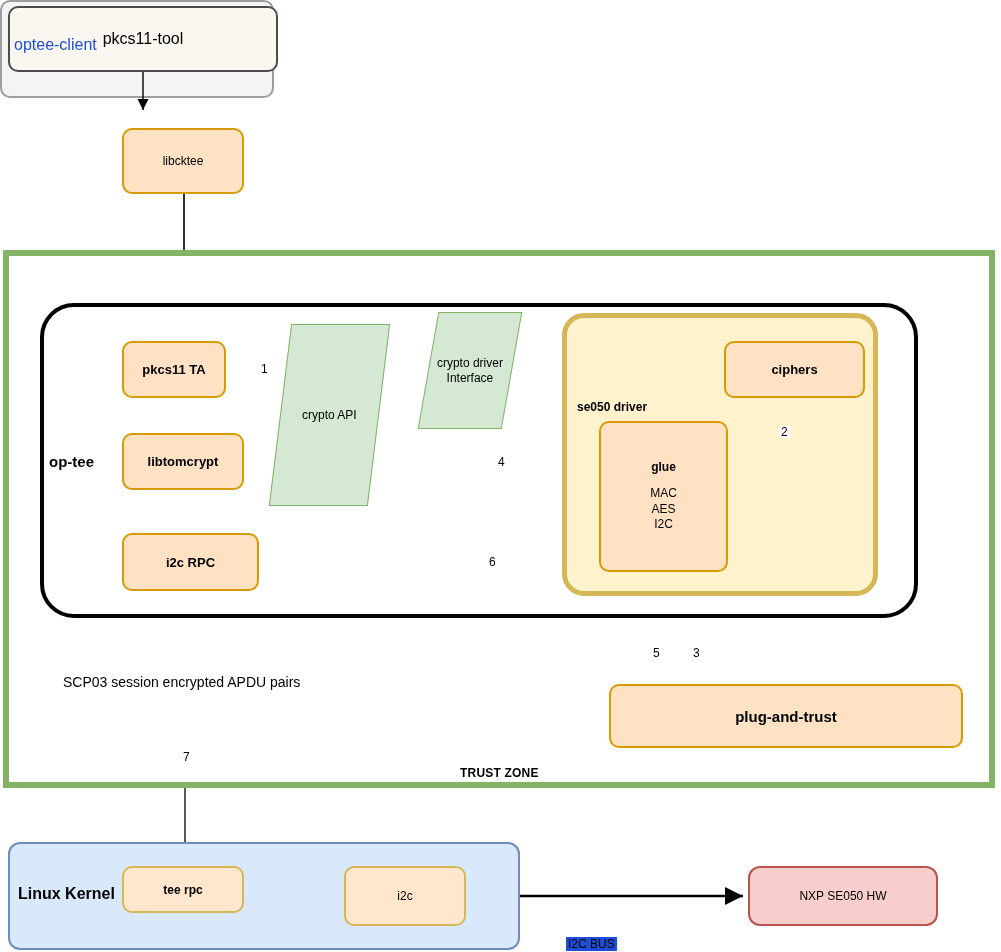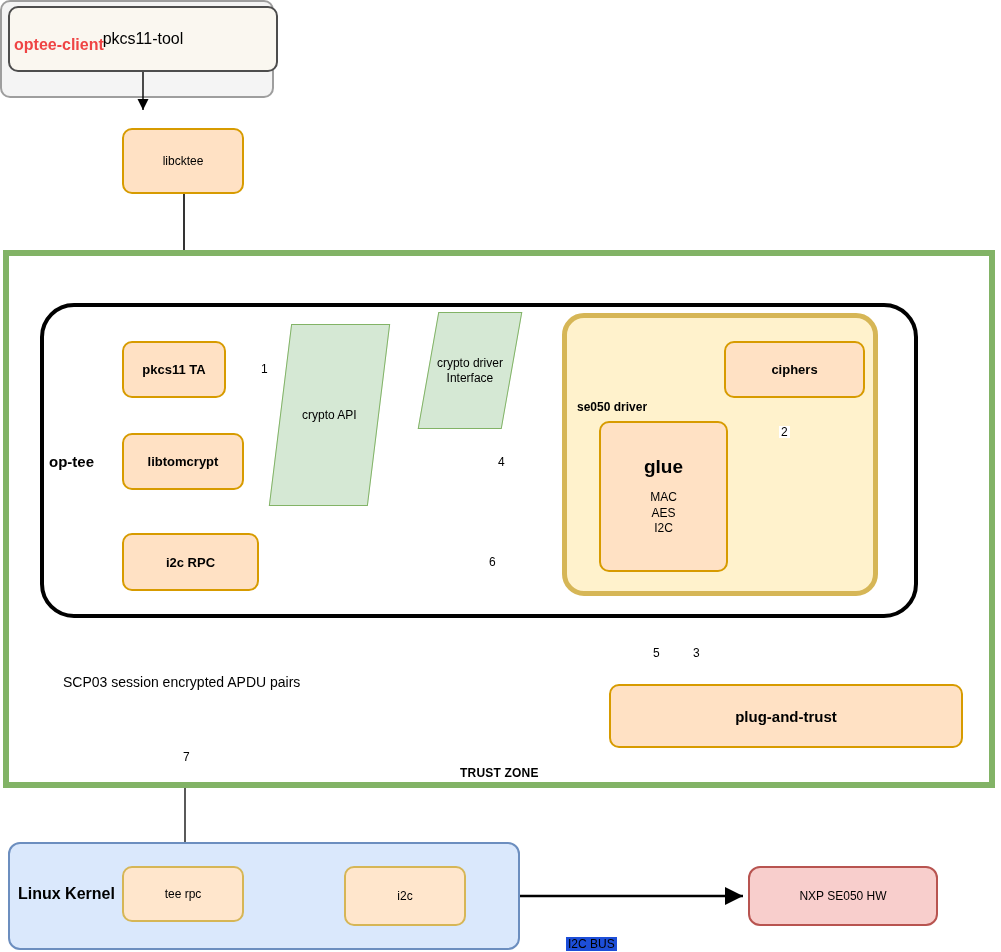--- a/index.html
+++ b/index.html
@@ -43,7 +43,7 @@
   #optee-client-label {
     position: absolute;
     left: 14px; top: 36px;
-    font-size: 16px; font-weight: bold; color: #ef4444;
+    font-size: 16px; font-weight: normal; color: #1d4ed8;
   }
   
   .orange {

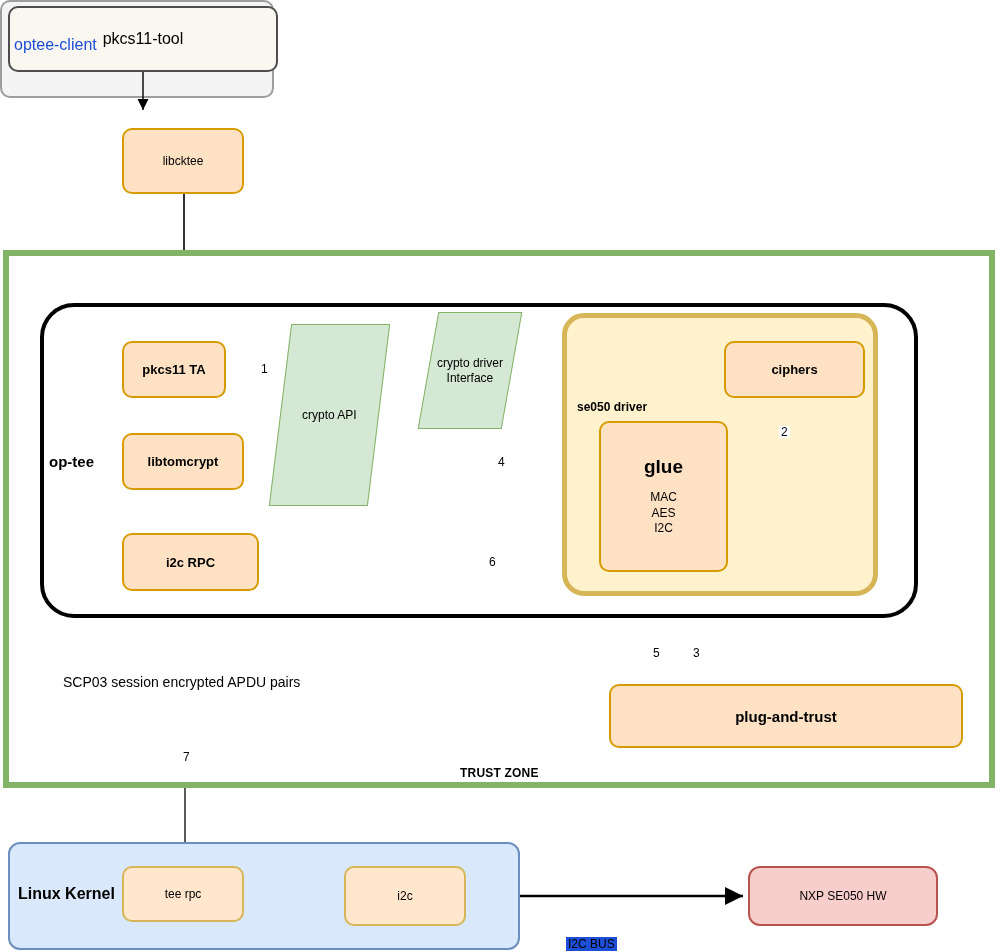--- a/index.html
+++ b/index.html
@@ -139,7 +139,7 @@
     flex-direction: column;
     font-size: 12px;
   }
-  #glue .glue-title { font-size: 19px; font-weight: bold; margin-bottom: 12px; }
+  #glue .glue-title { font-size: 12px; font-weight: bold; margin-bottom: 12px; }
   #glue .glue-list { line-height: 1.3; font-size: 12px; }
   #plug-and-trust {
     left: 609px; top: 684px; width: 354px; height: 64px;

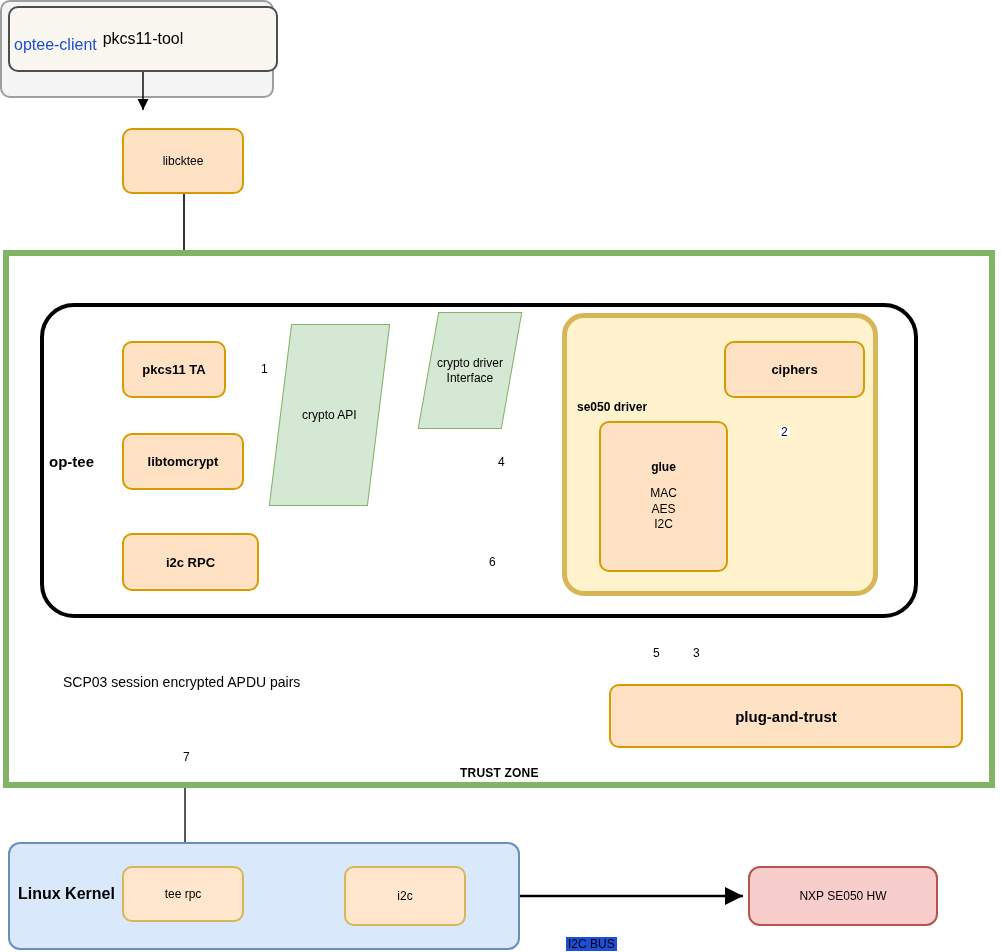--- a/index.html
+++ b/index.html
@@ -165,7 +165,7 @@
     left: 18px; top: 885px;
     font-size: 16px; font-weight: bold; color: #000; text-align: center;
   }
-  #tee-rpc { left: 122px; top: 866px; width: 122px; height: 56px; font-size: 12px; }
+  #tee-rpc { left: 122px; top: 866px; width: 122px; height: 47px; font-size: 12px; font-weight: bold; }
   #i2c     { left: 344px; top: 866px; width: 122px; height: 60px; font-size: 12px; }
   #nxp-hw {
     left: 748px; top: 866px; width: 190px; height: 60px;

